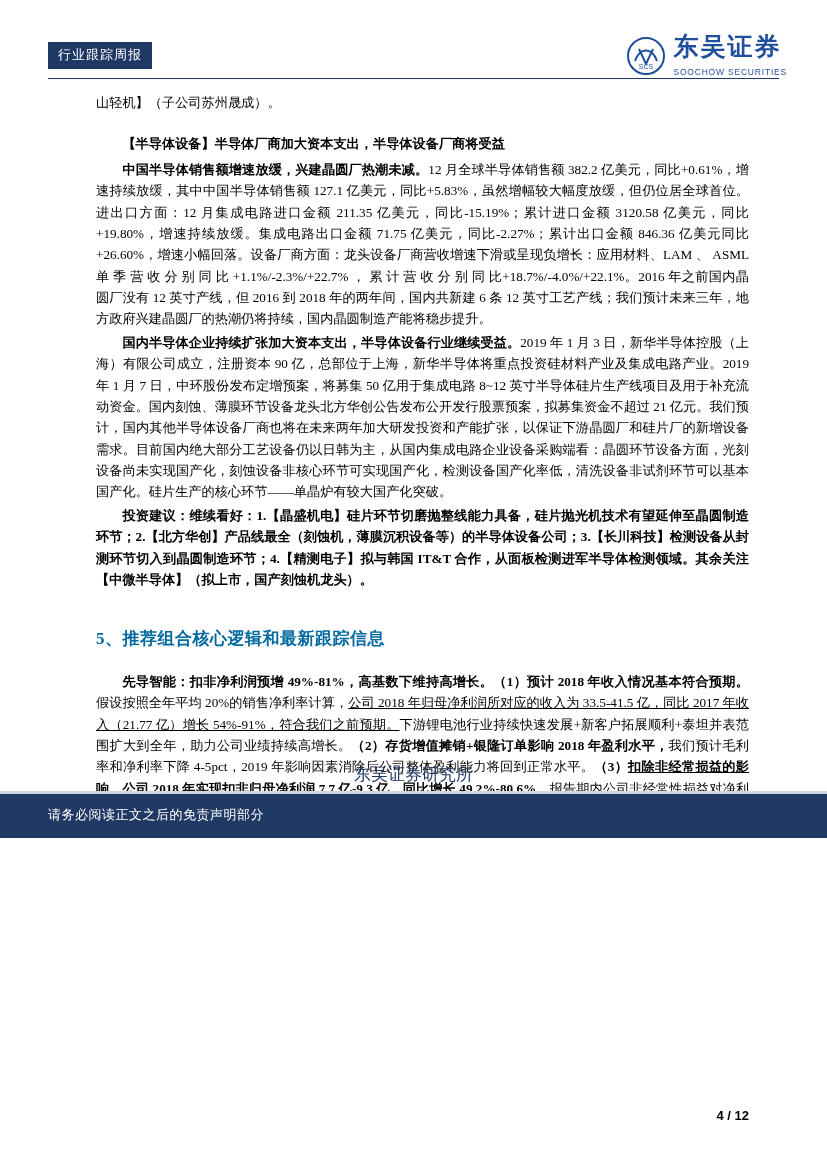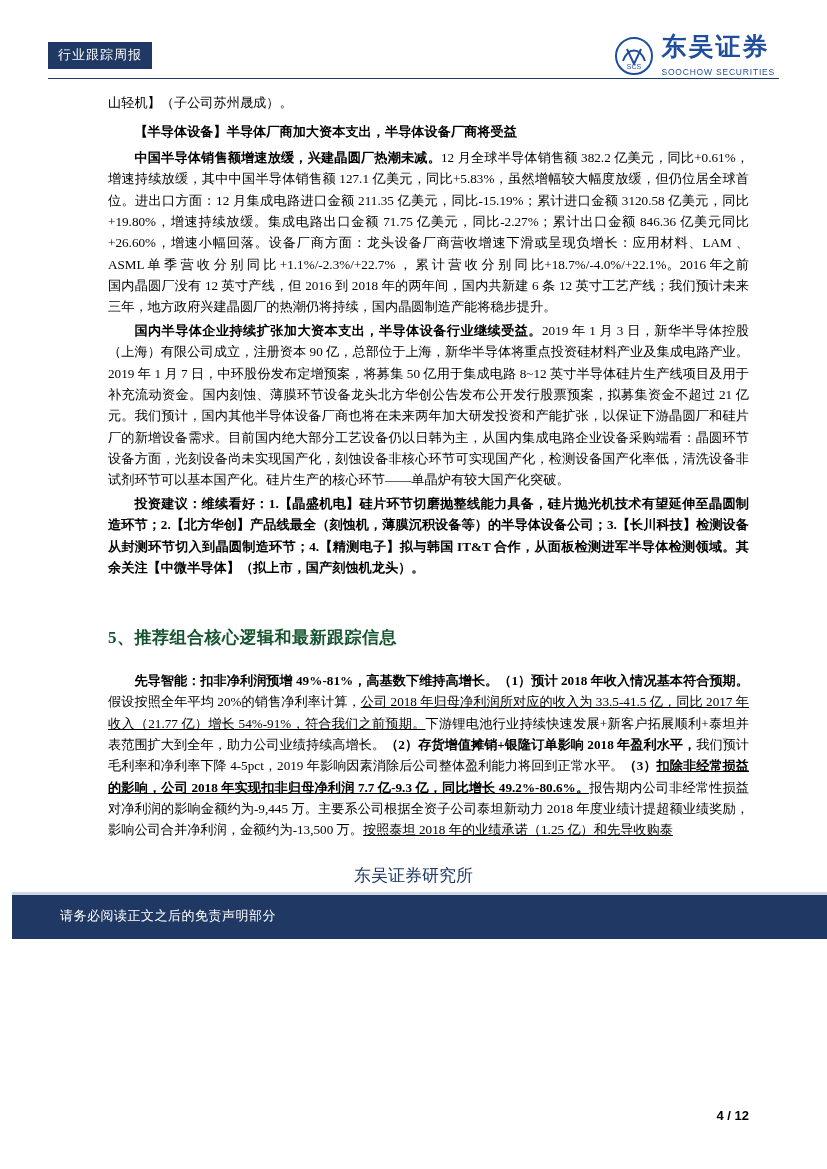--- a/index.html
+++ b/index.html
@@ -17,7 +17,7 @@
   .page {
     position: relative;
     width: 827px;
-    height: 939px;
+    height: 838px;
     box-sizing: border-box;
   }
 

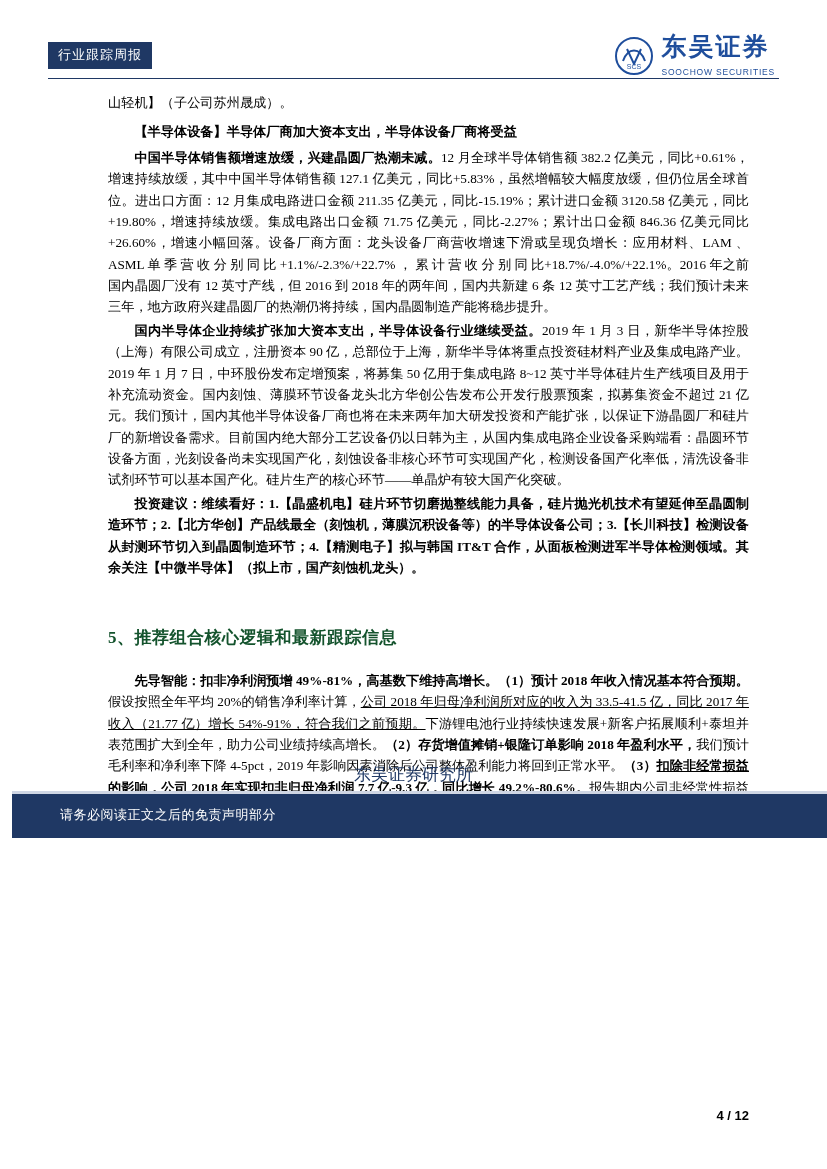--- a/index.html
+++ b/index.html
@@ -51,7 +51,7 @@
   }
   .logo {
     position: absolute;
-    right: 52px;
+    right: 40px;
     top: 0px;
     display: flex;
     align-items: center;

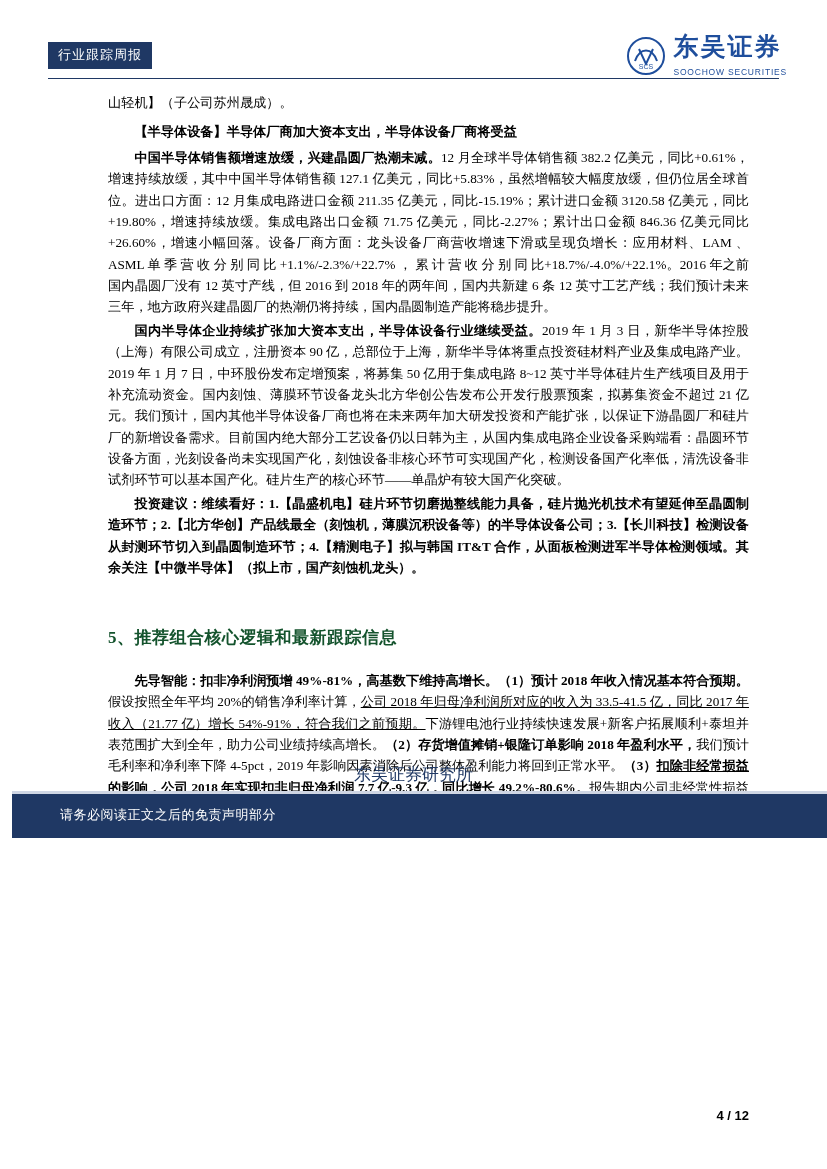--- a/index.html
+++ b/index.html
@@ -81,7 +81,7 @@
   
   .content {
     position: absolute;
-    left: 108px;
+    left: 96px;
     right: 78px;
     top: 92px;
     font-size: 13.2px;

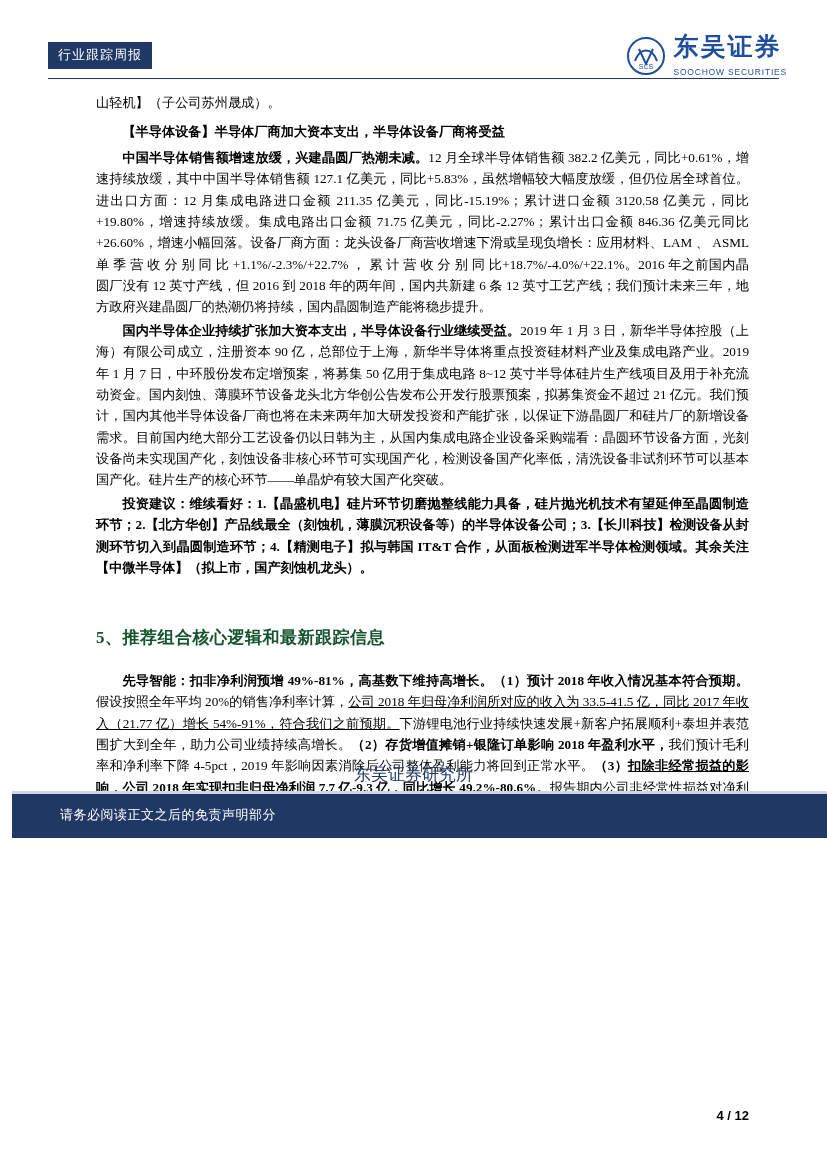--- a/index.html
+++ b/index.html
@@ -101,7 +101,7 @@
     margin-top: 14px;
     margin-bottom: 4px;
   }
-  .gap-lg { margin-top: 8px; }
+  .gap-lg { margin-top: 20px; }
 
   h2.section-title {
     color: #14532d;

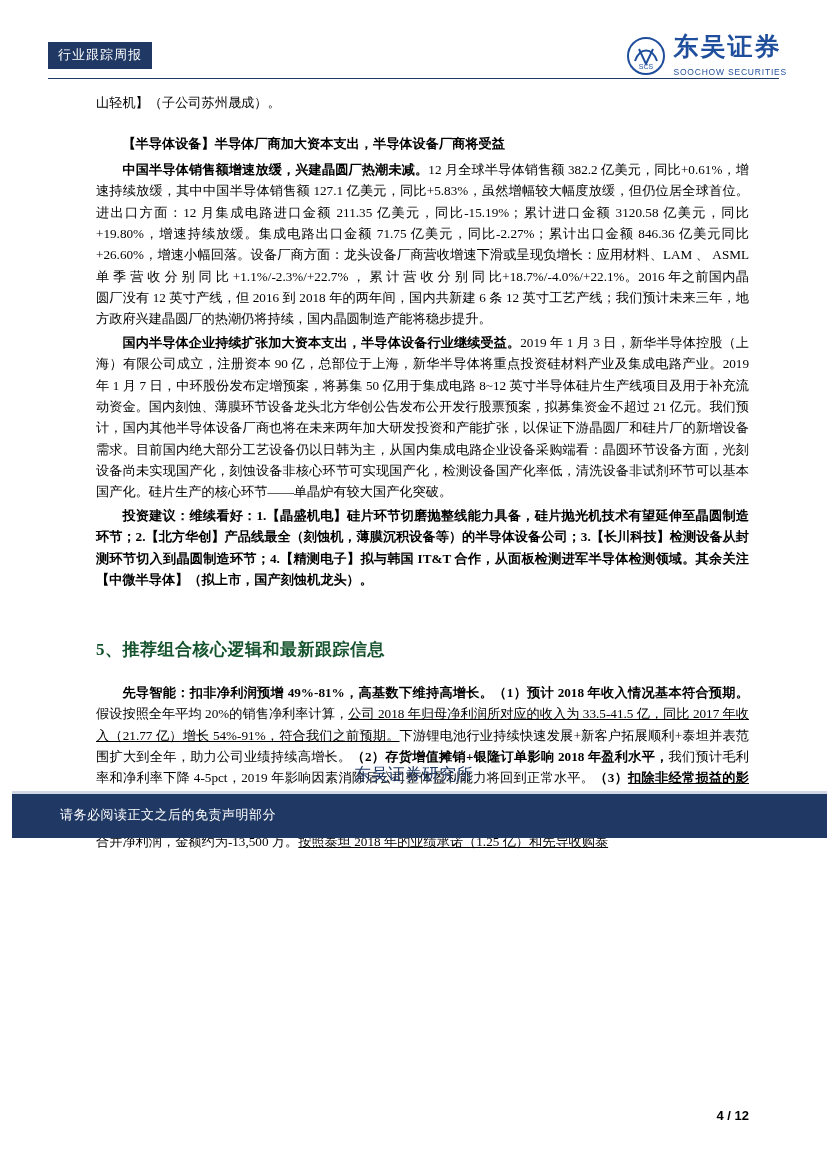--- a/index.html
+++ b/index.html
@@ -104,10 +104,10 @@
   .gap-lg { margin-top: 20px; }
 
   h2.section-title {
-    color: #14532d;
+    color: #0369a1;
     font-size: 17px;
     font-weight: bold;
-    margin: 46px 0 18px 0;
+    margin: 35px 0 18px 0;
     text-indent: 0;
     letter-spacing: 0.5px;
     border-bottom: none;

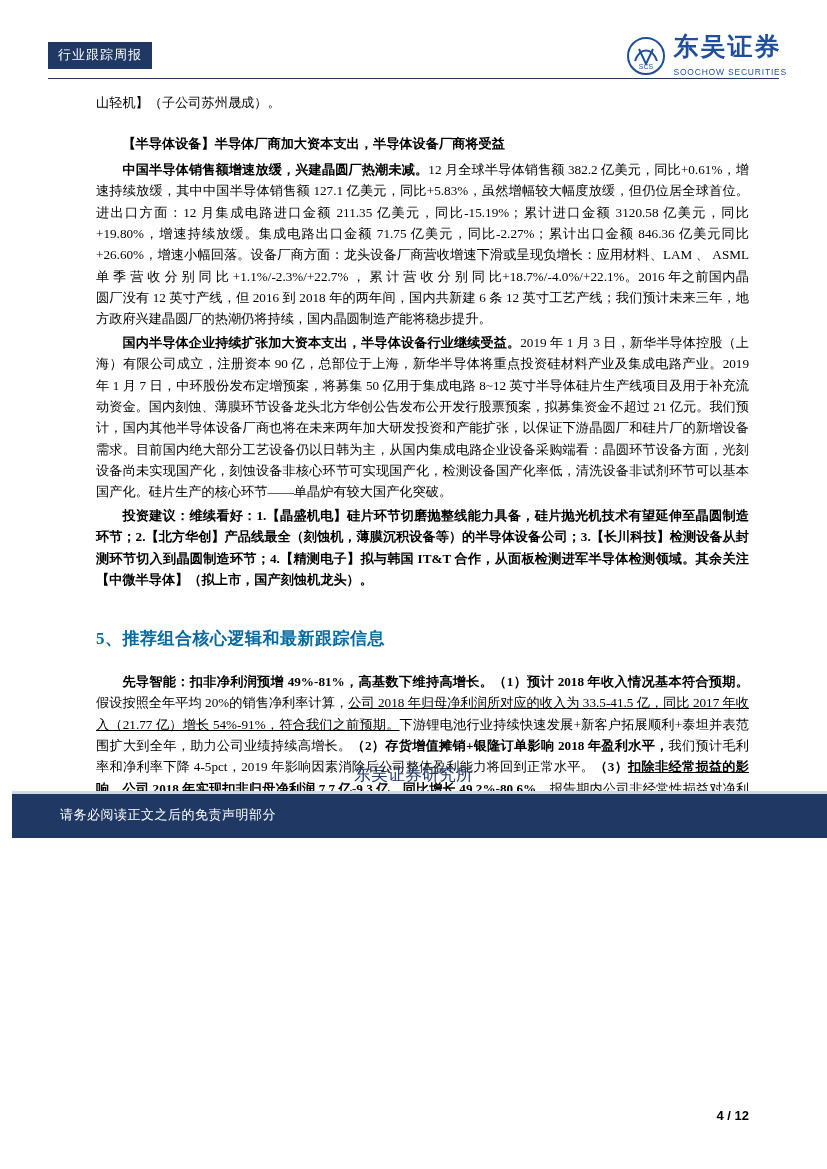--- a/index.html
+++ b/index.html
@@ -131,7 +131,6 @@
     bottom: 0;
     height: 44px;
     background: #1f3864;
-    margin-left: 12px;
   }
   .footer-bar:before {
     content: "";

